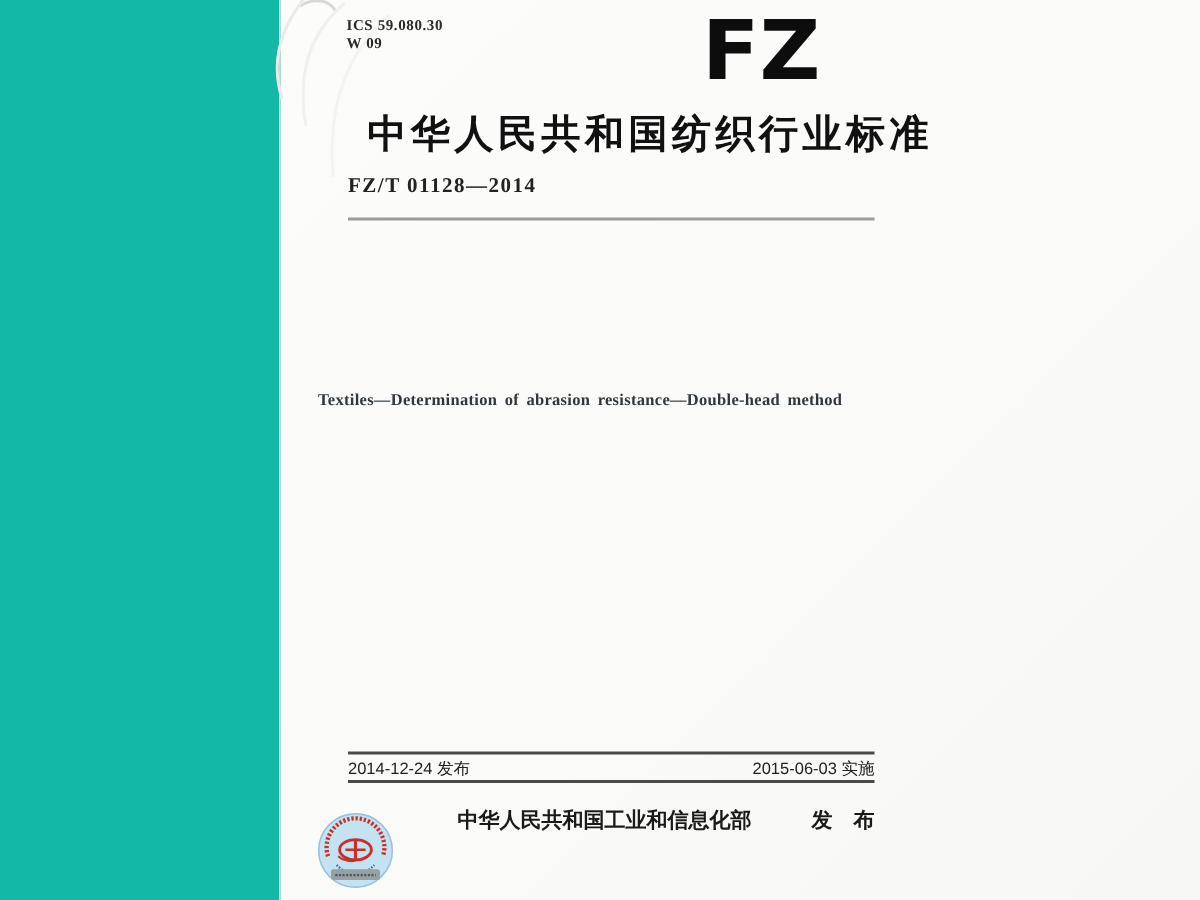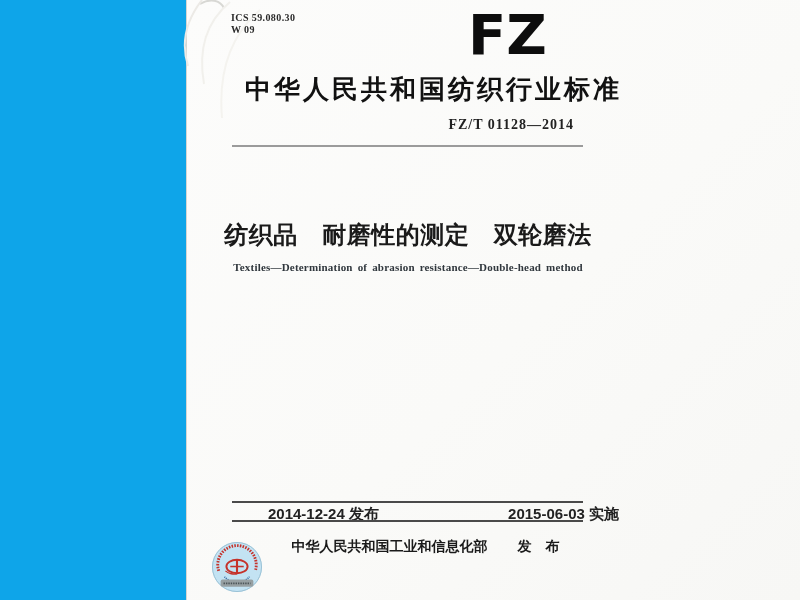--- a/index.html
+++ b/index.html
@@ -8,7 +8,7 @@
     width: 800px;
     height: 600px;
     overflow: hidden;
-    background: #0ea5e9;
+    background: #14b8a6;
     font-family: "Liberation Sans", sans-serif;
     color: #1c1c1c;
   }

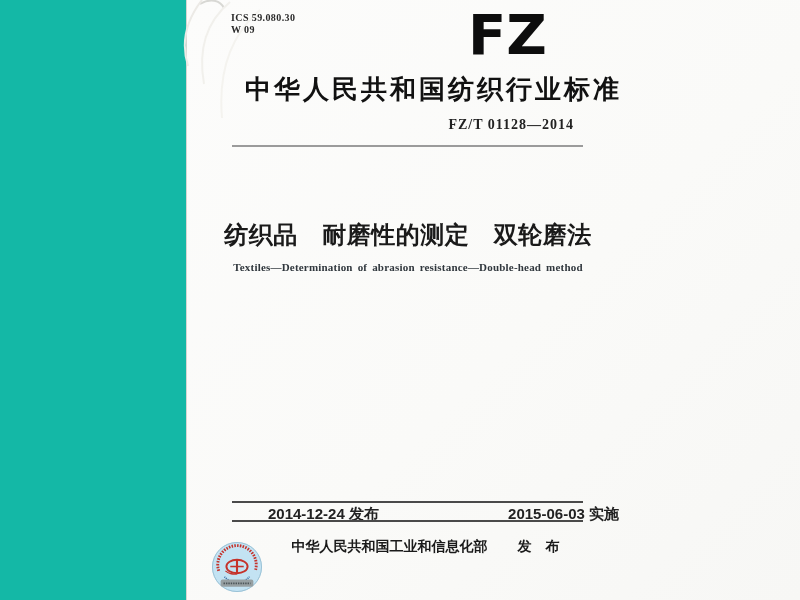--- a/index.html
+++ b/index.html
@@ -40,7 +40,6 @@
   }
   .std-number {
     position: absolute; left: 232px; top: 117px; width: 342px;
-    text-align: right;
     font-family: "Liberation Serif", serif;
     font-weight: bold; font-size: 14px; letter-spacing: 1px; color: #222;
   }

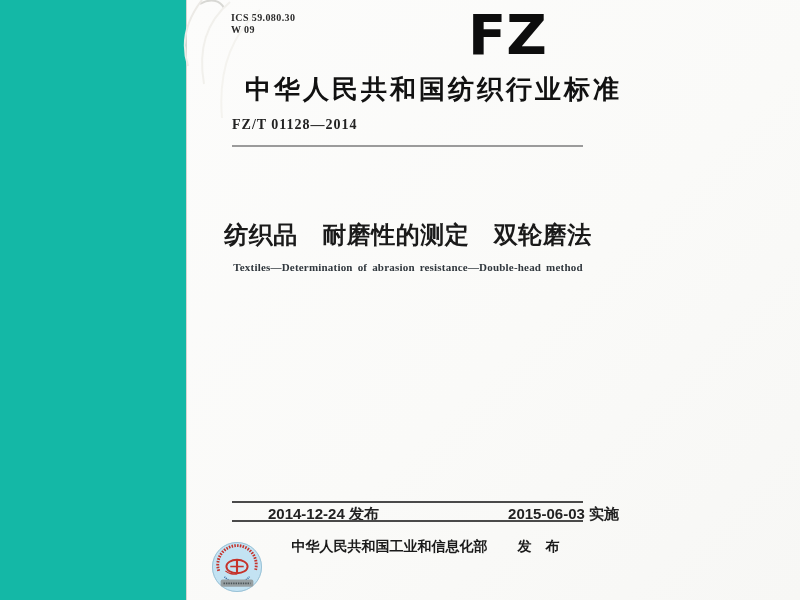--- a/index.html
+++ b/index.html
@@ -100,7 +100,6 @@
 
   <div class="rule rule-header"></div>
 
-  <div class="main-title">纺织品　耐磨性的测定　双轮磨法</div>
 
   <div class="en-title">Textiles—Determination of abrasion resistance—Double-head method</div>
 

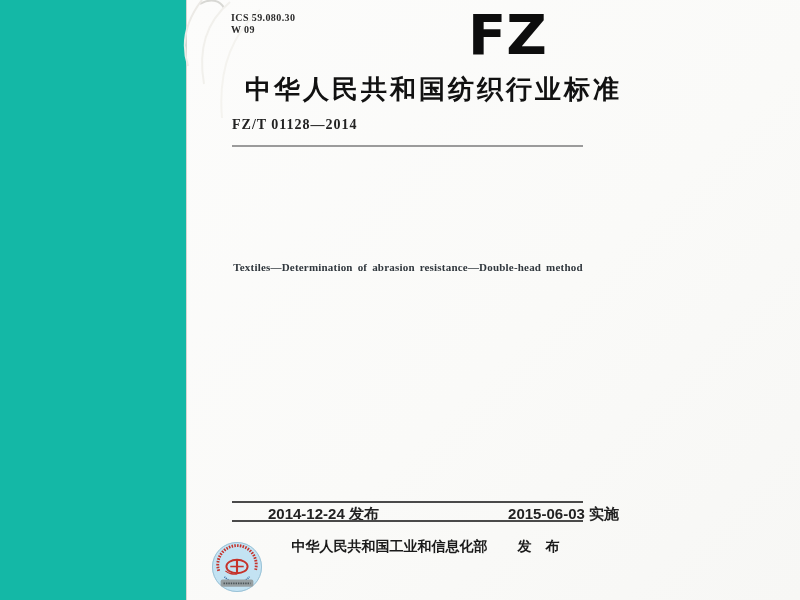--- a/index.html
+++ b/index.html
@@ -55,7 +55,7 @@
   }
   .en-title {
     position: absolute; left: 212px; top: 261px; width: 392px;
-    text-align: center;
+    text-align: left;
     font-family: "Liberation Serif", serif;
     font-weight: bold; font-size: 11px; letter-spacing: 0.2px;
     word-spacing: 2px; color: #30373d; white-space: nowrap;

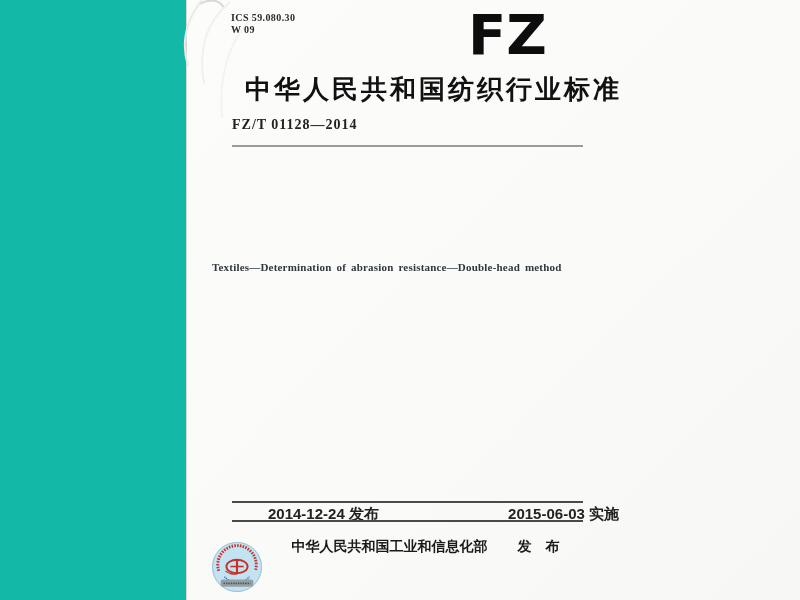--- a/index.html
+++ b/index.html
@@ -63,7 +63,7 @@
   .dates-row {
     position: absolute; left: 232px; top: 505px; width: 351px;
     display: flex; justify-content: space-between;
-    font-weight: bold; font-size: 15px; color: #222; margin-left: 36px;
+    font-weight: normal; font-size: 11px; color: #222;
   }
   .publisher-row {
     position: absolute; left: 232px; top: 538px; width: 351px;

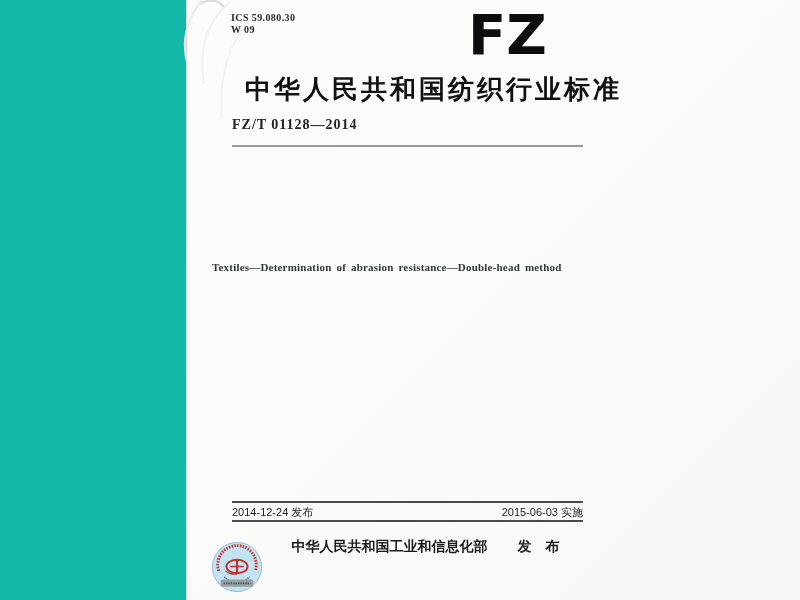--- a/index.html
+++ b/index.html
@@ -68,7 +68,7 @@
   .publisher-row {
     position: absolute; left: 232px; top: 538px; width: 351px;
     padding-left: 36px; box-sizing: border-box;
-    display: flex; justify-content: center; gap: 30px;
+    display: flex; justify-content: flex-end; gap: 40px;
     font-weight: bold; font-size: 14px; color: #1a1a1a; white-space: nowrap;
   }
   .seal-svg { position: absolute; left: 211px; top: 541px; width: 52px; height: 52px; }

